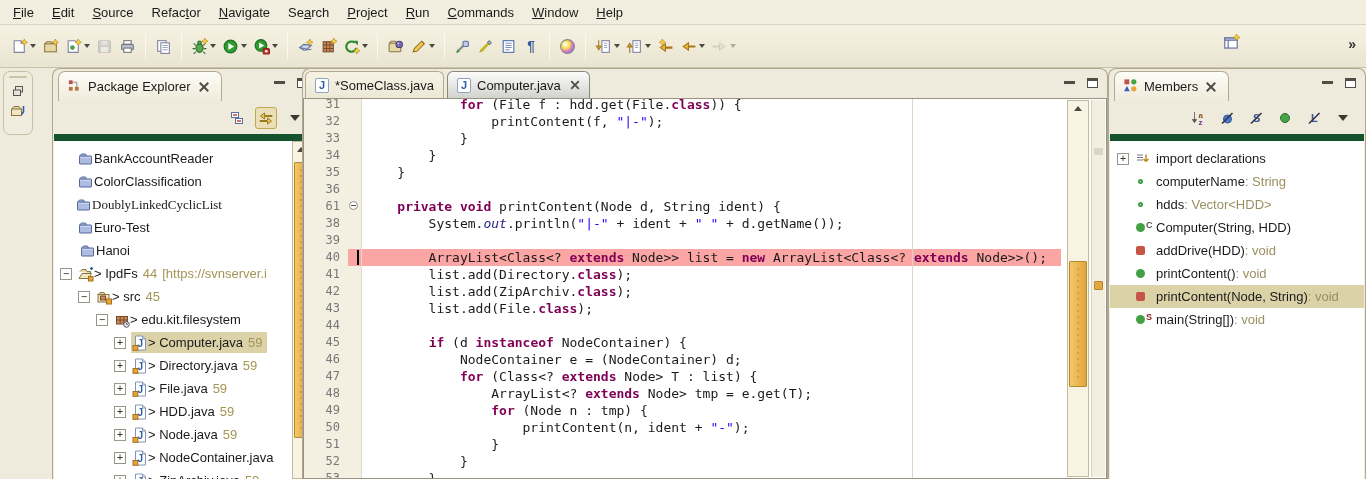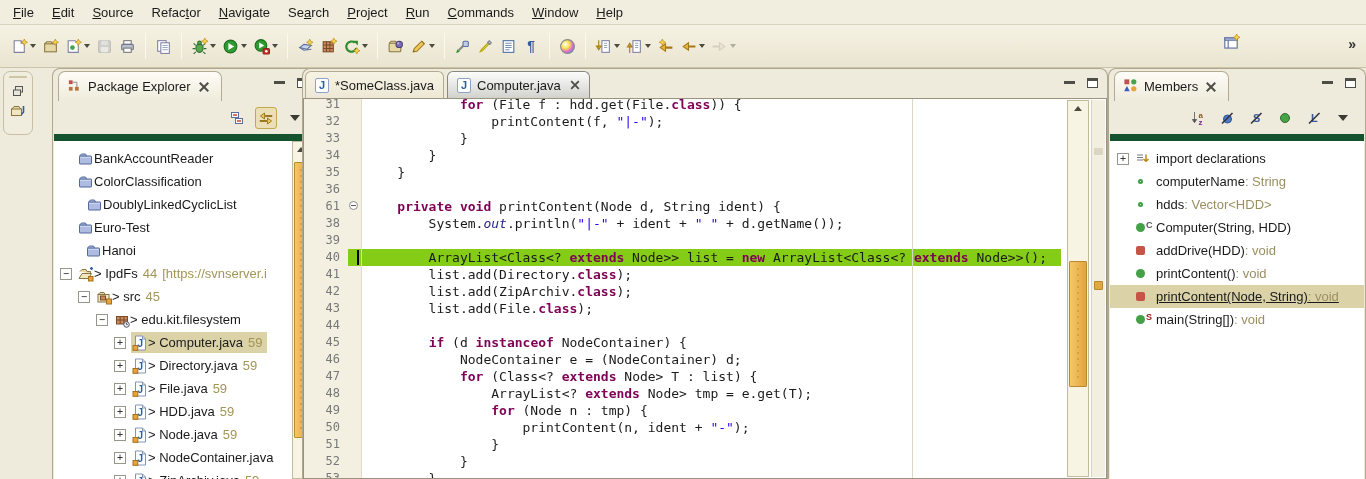--- a/index.html
+++ b/index.html
@@ -437,7 +437,7 @@
             <span>ColorClassification</span>
           </span>
         </div>
-        <div class="trow" style="padding-left: 15px;">
+        <div class="trow" style="padding-left: 4px; font-family: Liberation Serif, serif;">
           <div class="exp-sp"></div>
           <span class="rowsel">
             <span>

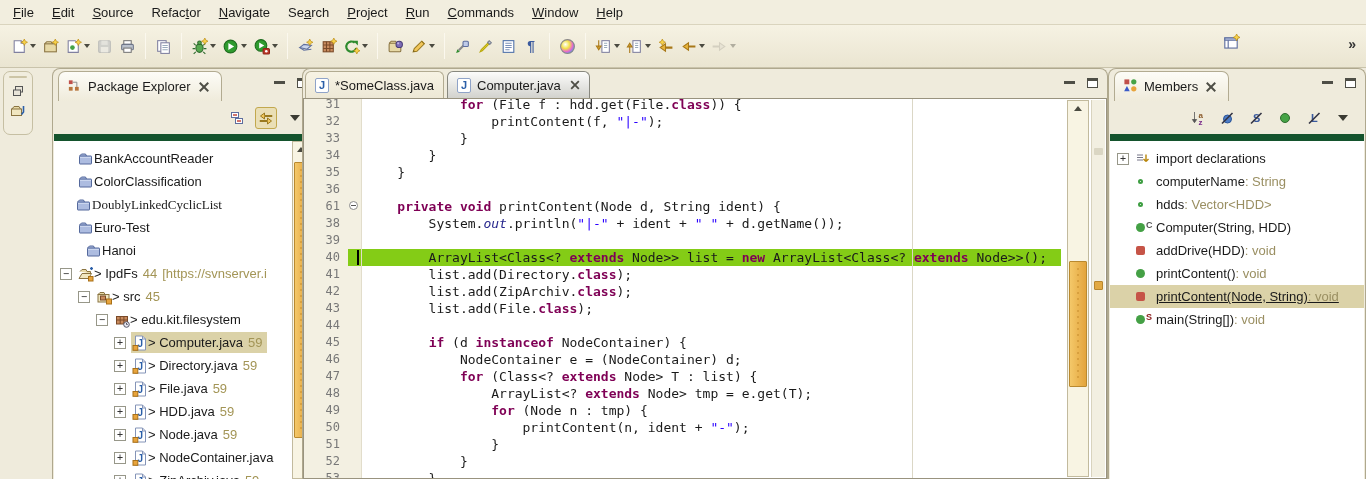--- a/index.html
+++ b/index.html
@@ -463,7 +463,7 @@
             <span>Euro-Test</span>
           </span>
         </div>
-        <div class="trow" style="padding-left: 14px;">
+        <div class="trow" style="padding-left: 8px;">
           <div class="exp-sp"></div>
           <span class="rowsel">
             <span>

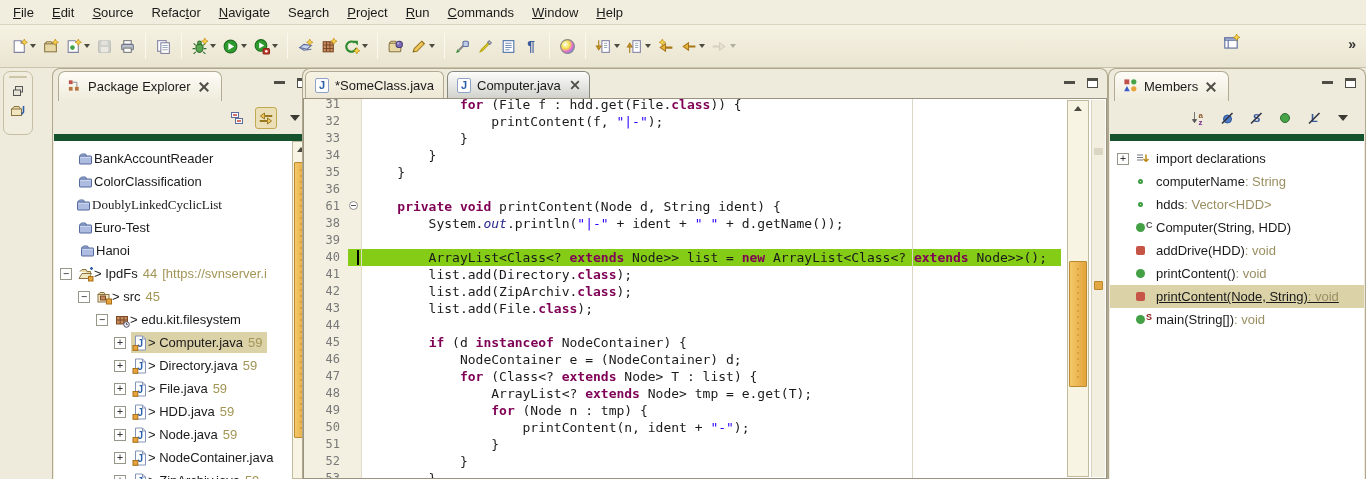--- a/index.html
+++ b/index.html
@@ -104,7 +104,7 @@
                border-radius:50%; background:#fff; }
   .fold-mark::after { content:""; position:absolute; left:1px; right:1px; top:3px; height:1px; background:#555; }
   .codecell { flex:1; white-space:pre; padding-left:4px; position:relative; }
-  .code-row.cur .fold, .code-row.cur .codecell { background:#84cc16; }
+  .code-row.cur .fold, .code-row.cur .codecell { background:#fca5a5; }
   .caret-bar { position:absolute; left:-5px; top:1px; width:2px; height:15px; background:#000; }
   .kw { color:#7F0055; font-weight:bold; }
   .str { color:#2A00FF; }

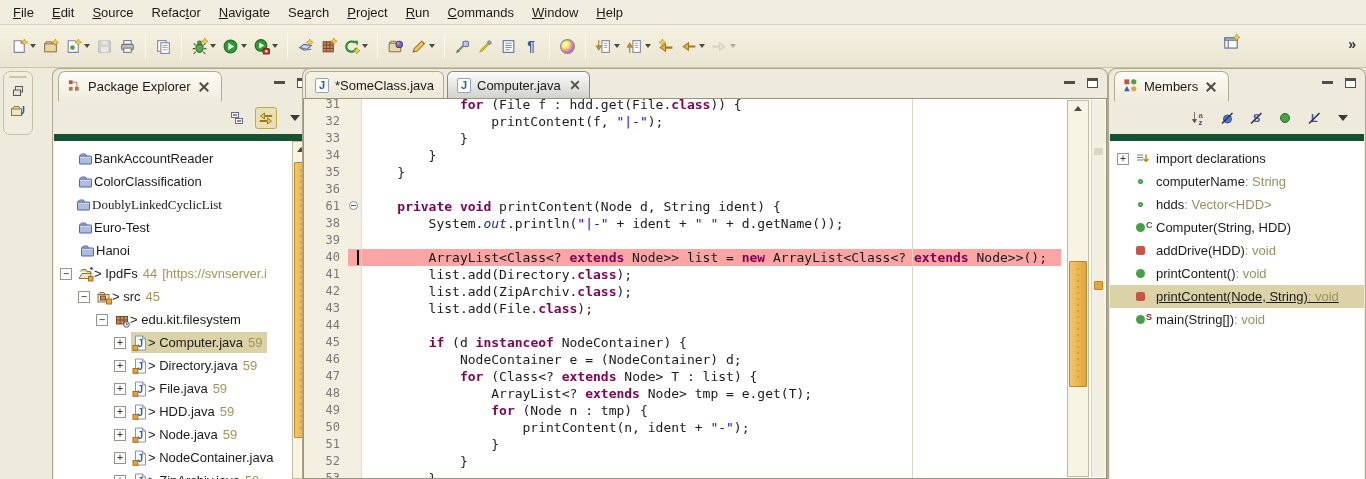--- a/index.html
+++ b/index.html
@@ -116,7 +116,7 @@
 
   
   .m-row { display:flex; align-items:center; height:23px; white-space:nowrap; padding-left:7px; }
-  .m-row.selected { background:#DBD2A8;text-decoration:underline; }
+  .m-row.selected { background:#DBD2A8; }
   .micon { width:22px; flex:none; display:flex; align-items:center; position:relative; }
   .micon svg { width:16px; height:16px; }
   .ic-field { width:5px; height:5px; border:2px solid #3E9E42; border-radius:50%; margin-left:4px; }

